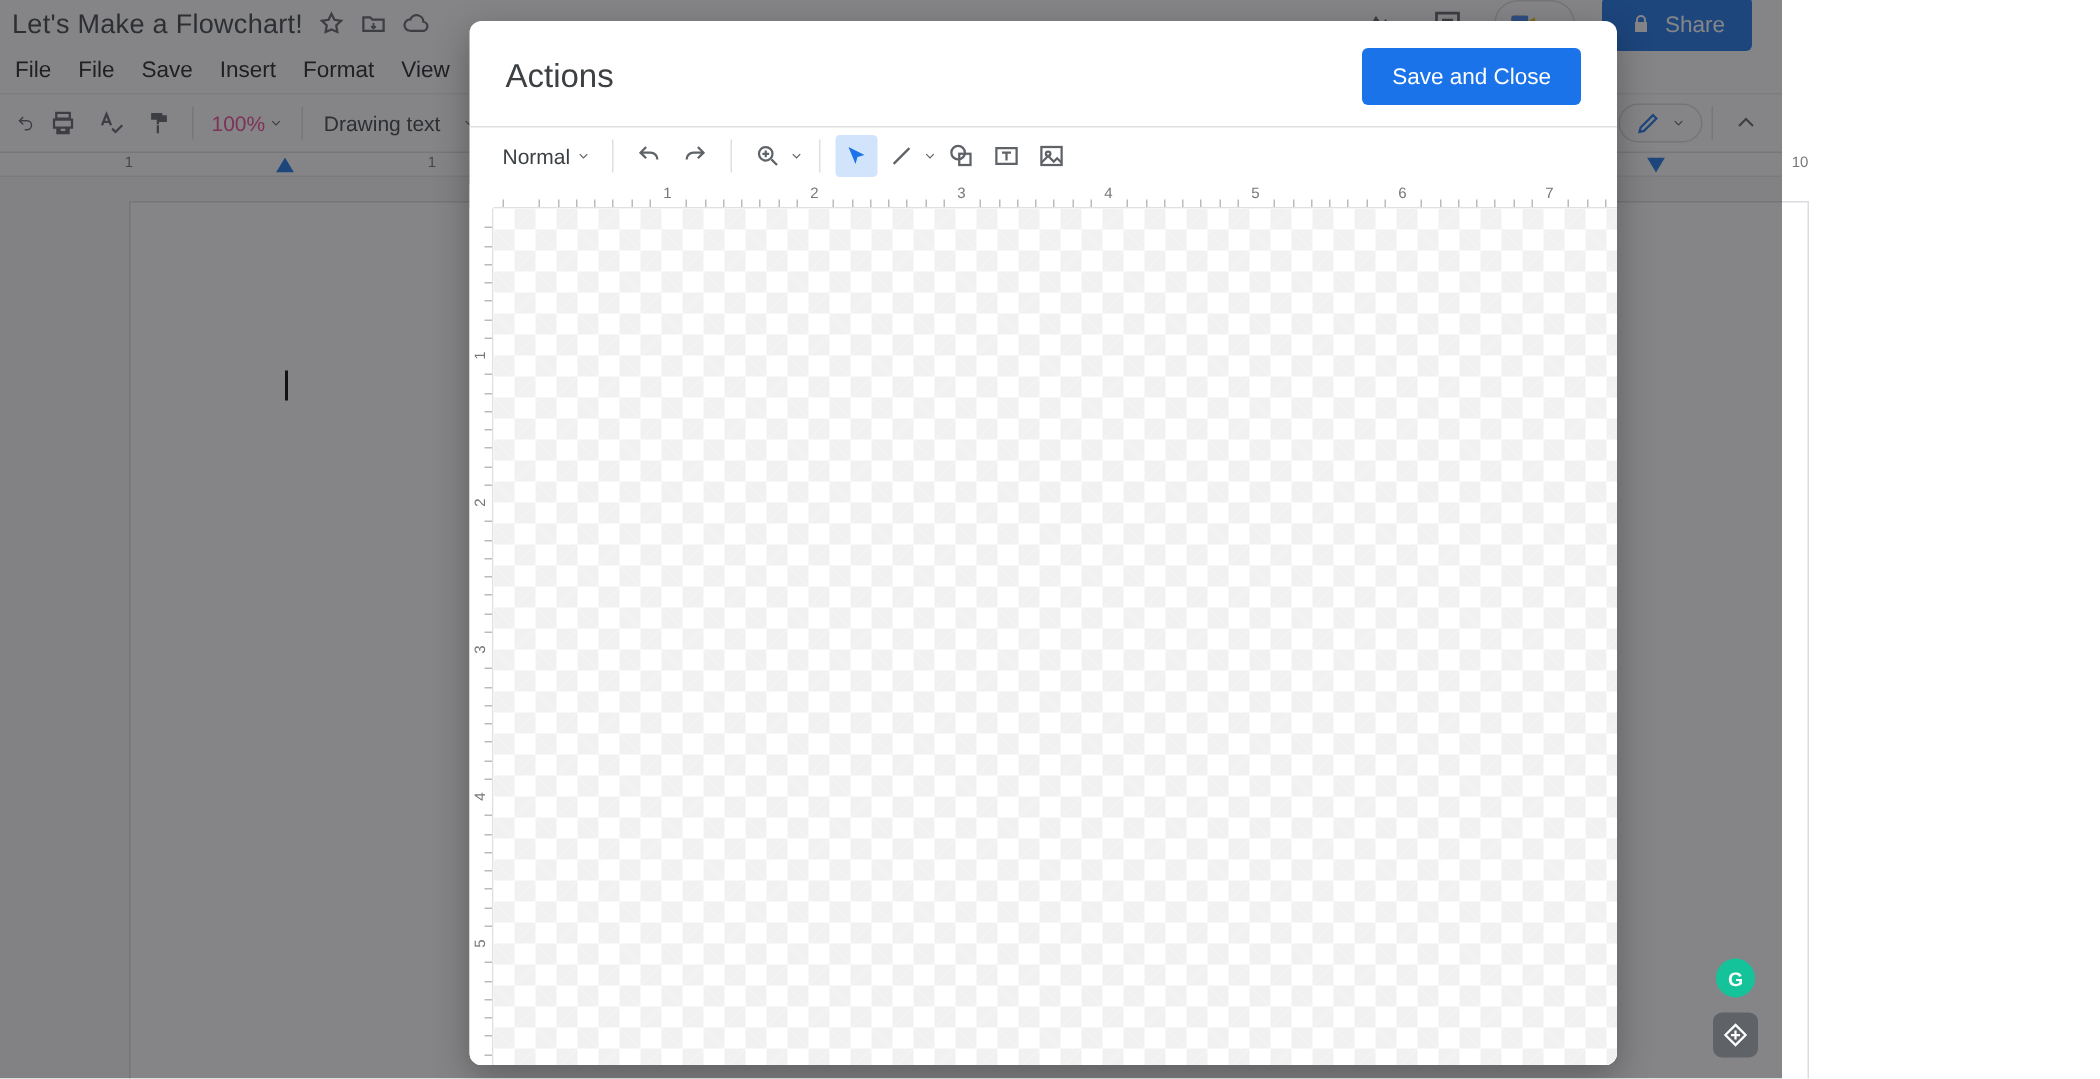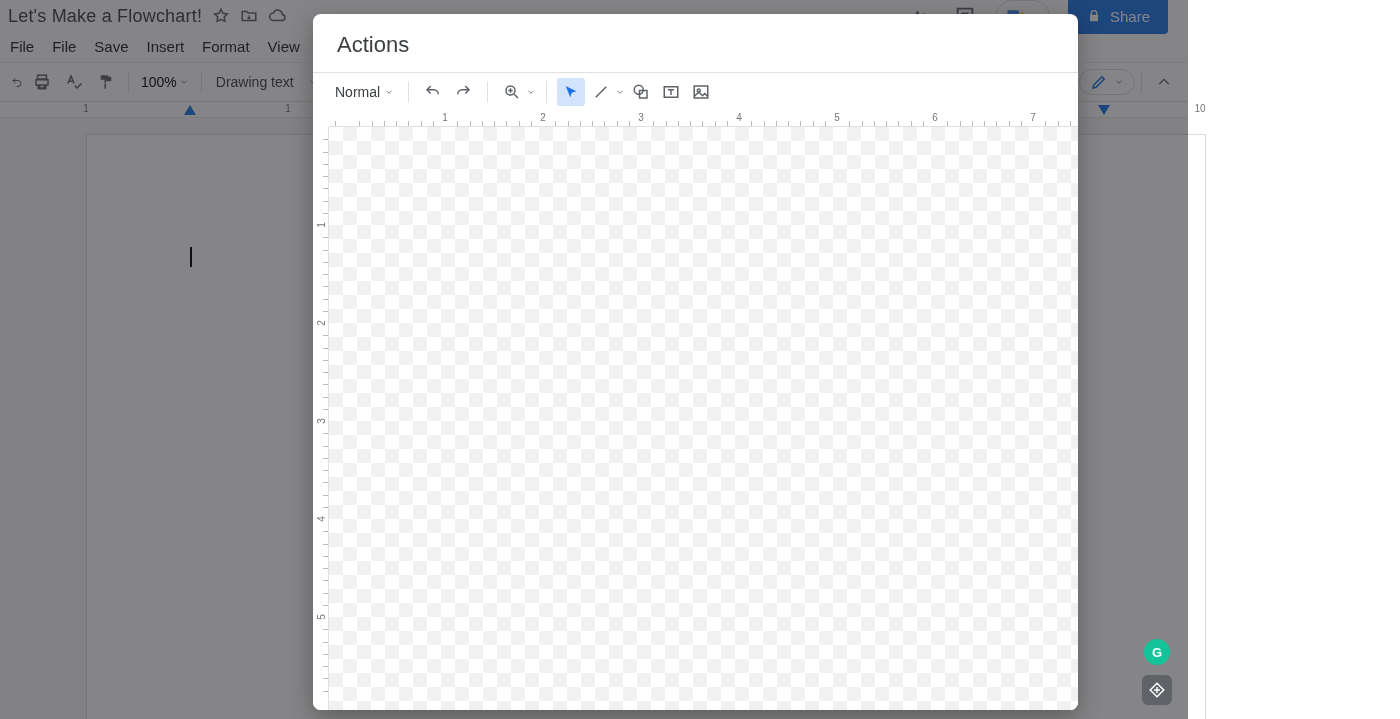--- a/index.html
+++ b/index.html
@@ -232,6 +232,7 @@
   <div class="modal">
     <div class="m-head">
       <span class="m-title">Actions</span>
+      <button class="m-save">Save and Close</button>
     </div>
     <div class="m-hr"></div>
 

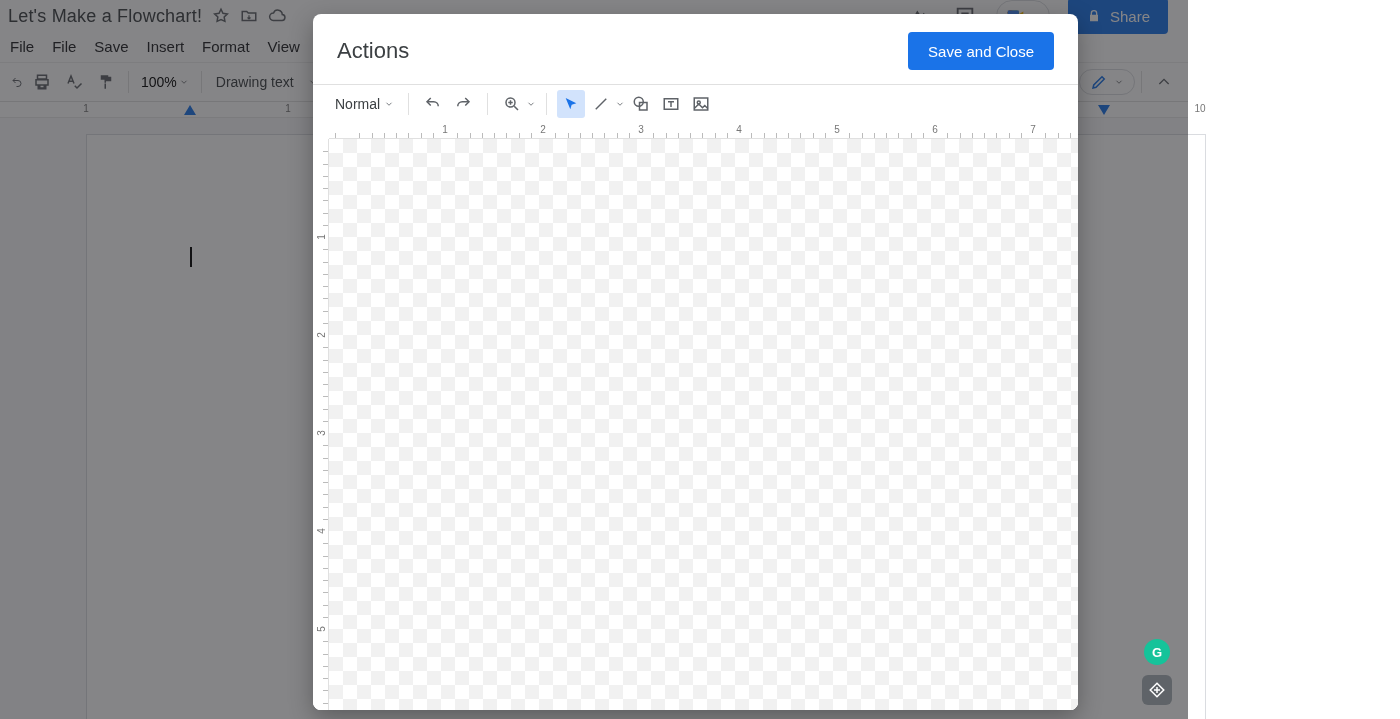--- a/index.html
+++ b/index.html
@@ -18,7 +18,7 @@
   .toolbar{height:40px;border-top:1px solid #eee;border-bottom:1px solid #e0e0e0;display:flex;align-items:center;padding:0 8px;color:#5f6368;font-size:14px;}
   .tb-ic{width:26px;height:26px;display:flex;align-items:center;justify-content:center;margin:0 3px;}
   .tb-sep{width:1px;height:22px;background:#e0e0e0;margin:0 6px;}
-  .zoom-box{display:flex;align-items:center;gap:2px;padding:0 6px;color:#000000;}
+  .zoom-box{display:flex;align-items:center;gap:2px;padding:0 6px;color:#ec4899;}
   .style-box{display:flex;align-items:center;gap:14px;padding:0 8px;color:#3c4043;}
   .tb-right{margin-left:auto;display:flex;align-items:center;}
   .pen-pill{display:flex;align-items:center;gap:6px;border:1px solid #dadce0;border-radius:18px;padding:3px 10px;color:#1a73e8;}

